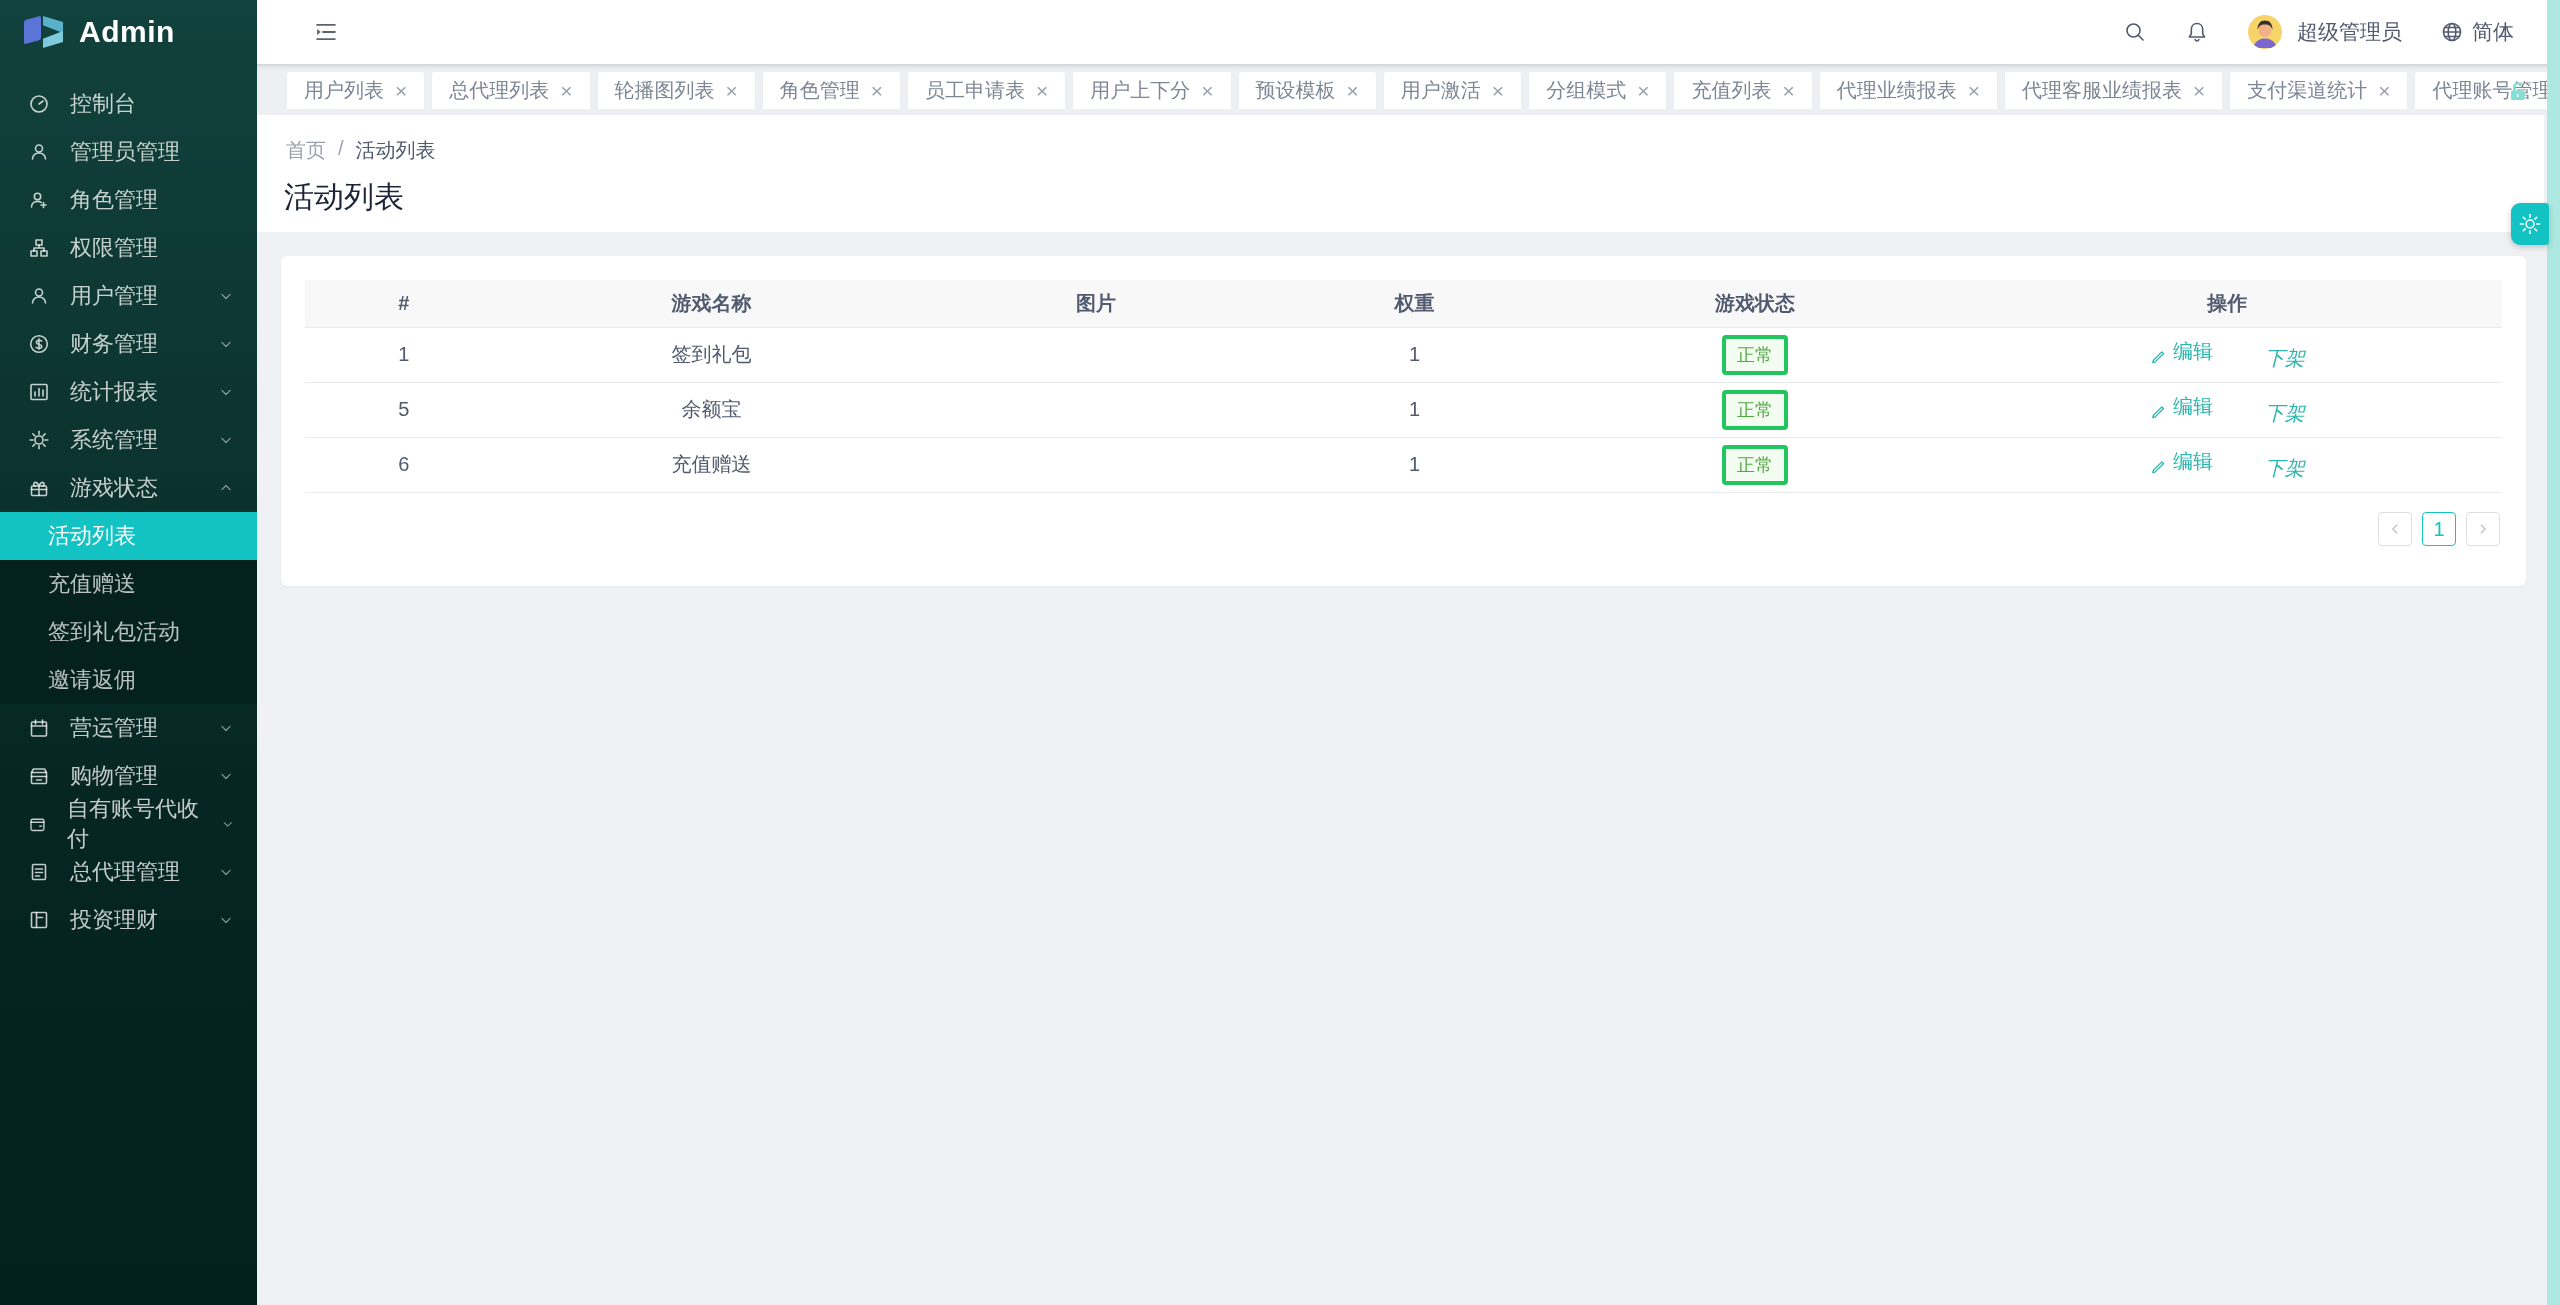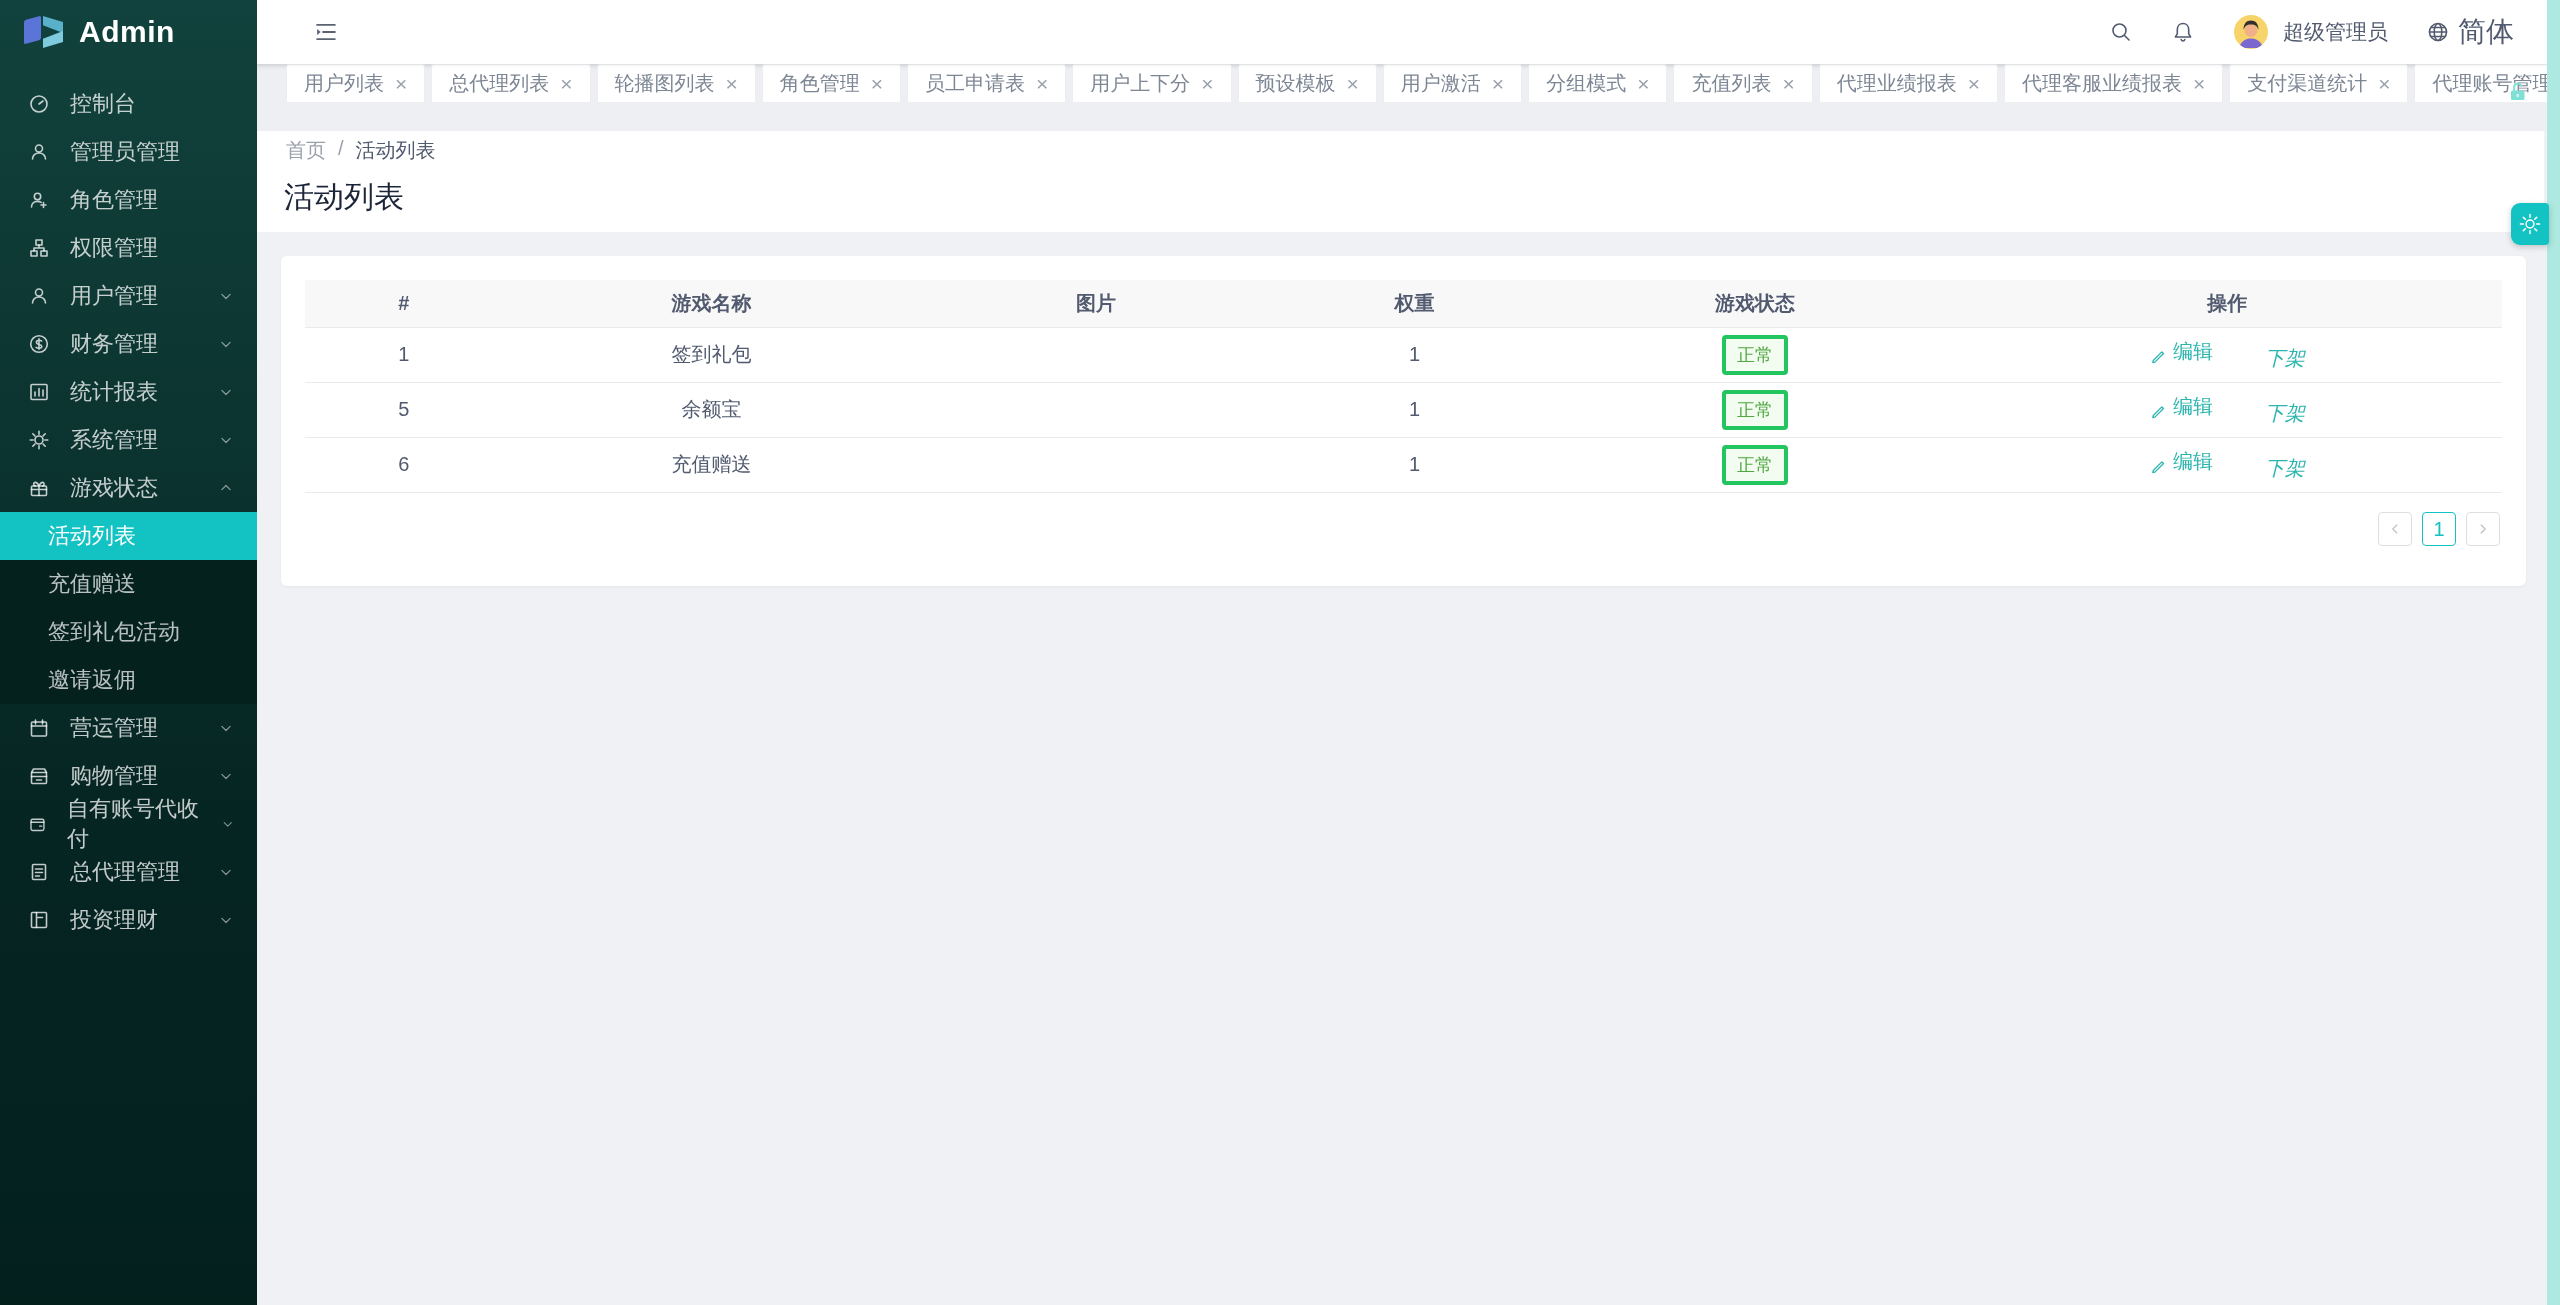--- a/index.html
+++ b/index.html
@@ -35,7 +35,7 @@
   .h-icon { color:#515a6e; cursor:pointer; }
   .user { display:flex; align-items:center; gap:14px; cursor:pointer; }
   .user-name { font-size:21px; }
-  .lang { display:flex; align-items:center; gap:8px; font-size:28px; cursor:pointer; }
+  .lang { display:flex; align-items:center; gap:8px; font-size:21px; cursor:pointer; }
 
   
   .tabstrip { position:absolute; left:257px; top:64px; right:0; height:67px; background:#edeff2;

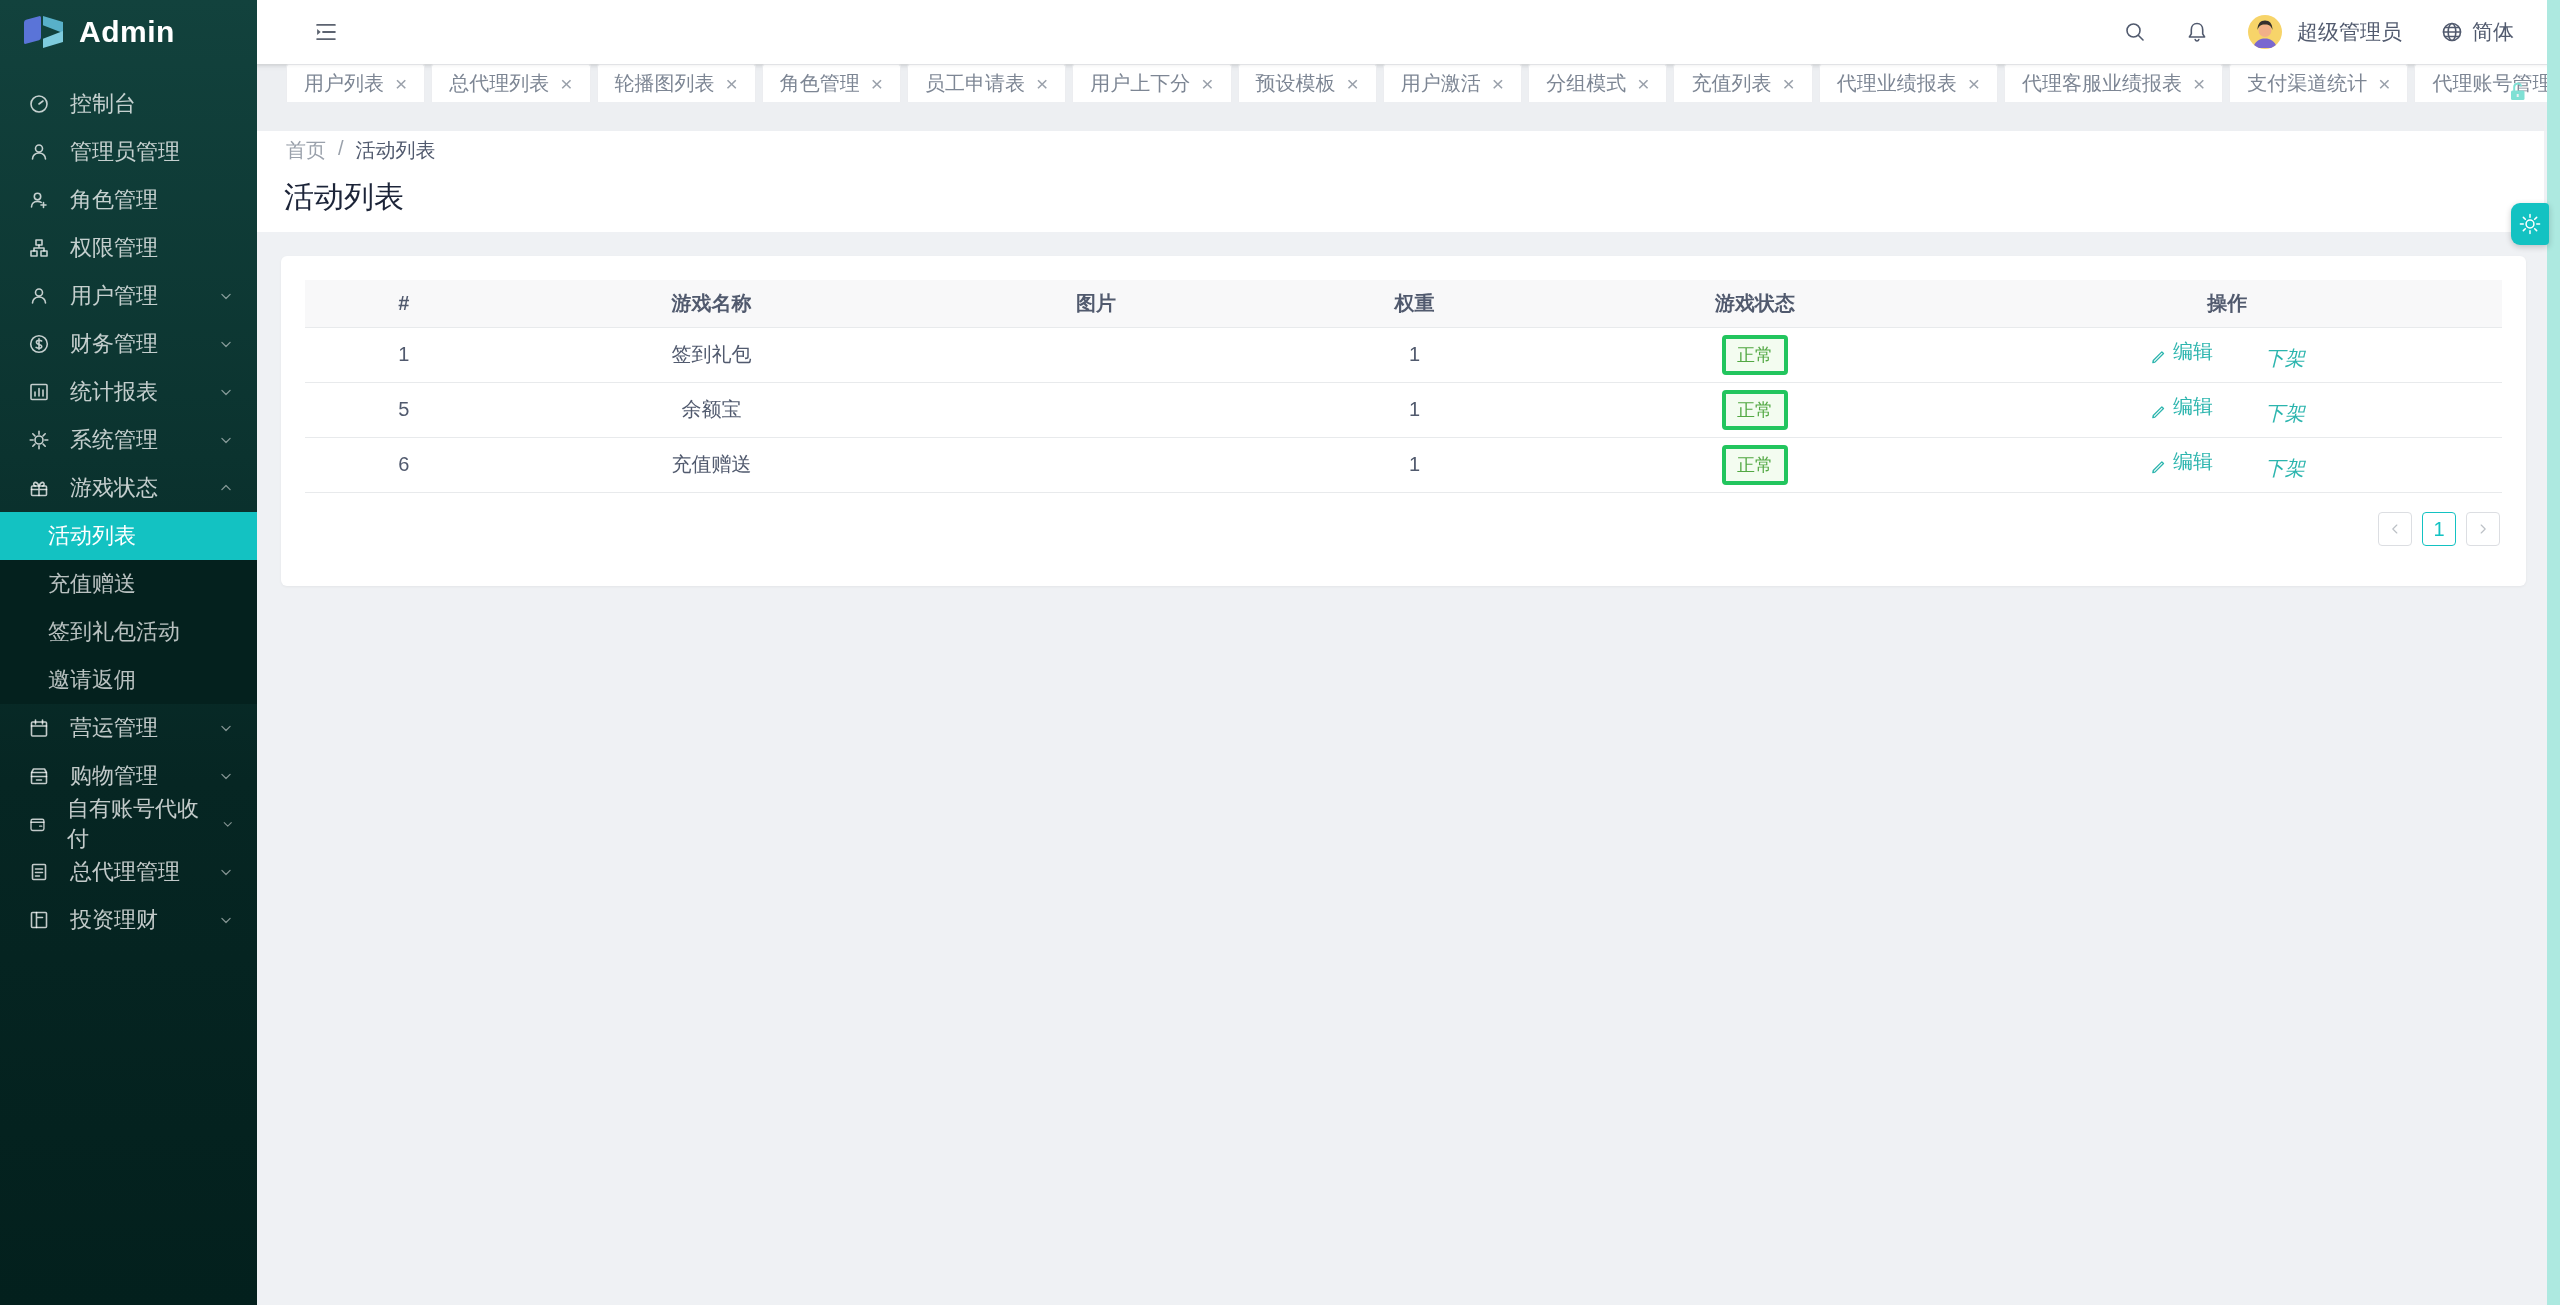--- a/index.html
+++ b/index.html
@@ -38,8 +38,8 @@
   .lang { display:flex; align-items:center; gap:8px; font-size:21px; cursor:pointer; }
 
   
-  .tabstrip { position:absolute; left:257px; top:64px; right:0; height:67px; background:#edeff2;
-    display:flex; padding-left:29px; z-index:18;
+  .tabstrip { position:absolute; left:257px; top:64px; right:0; height:51px; background:#edeff2;
+    display:flex; align-items:flex-end; padding-left:29px; z-index:18;
     box-shadow:inset 0 7px 7px -7px rgba(0,0,0,.14); }
   .tab { height:38px; margin:0 6px 6px 0; background:#fff; border:1px solid #ecedf0; border-bottom:none;
     border-radius:3px 3px 0 0; display:flex; align-items:center; padding:0 17px; gap:11px;

